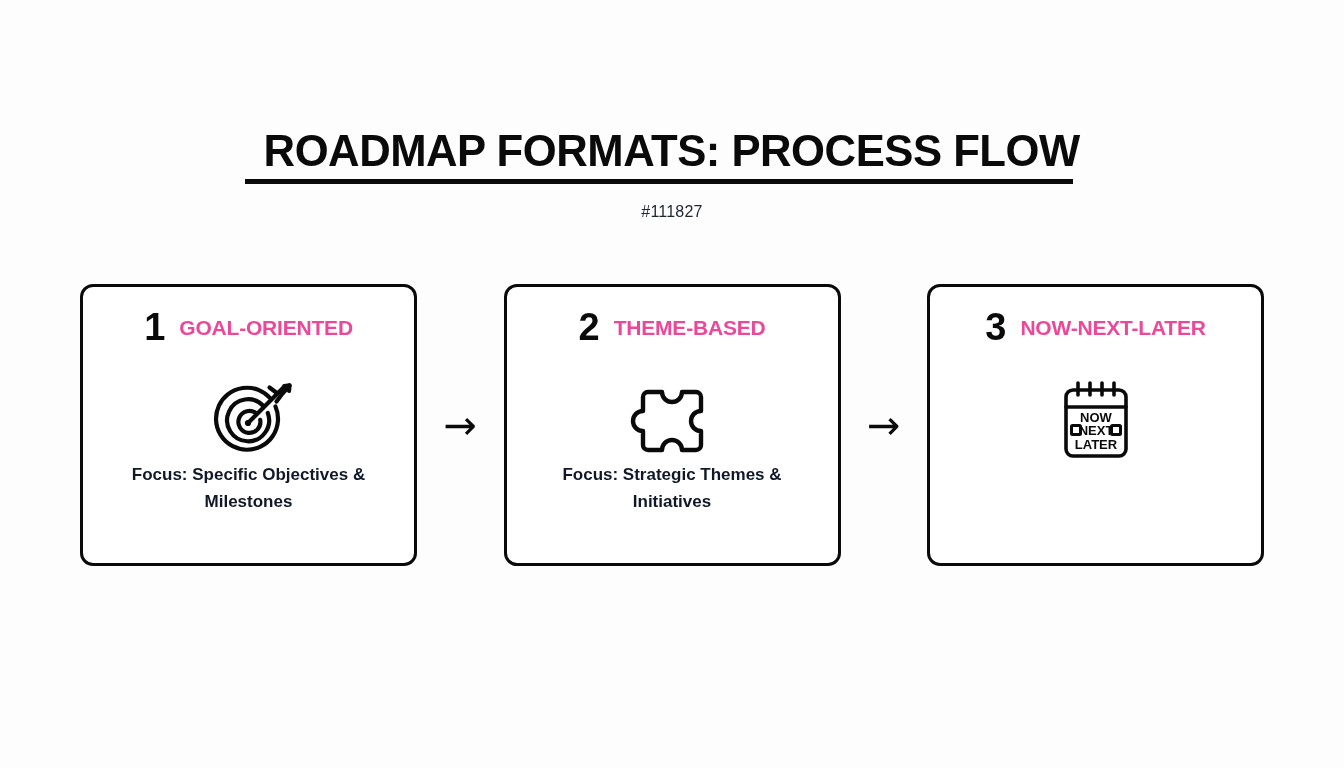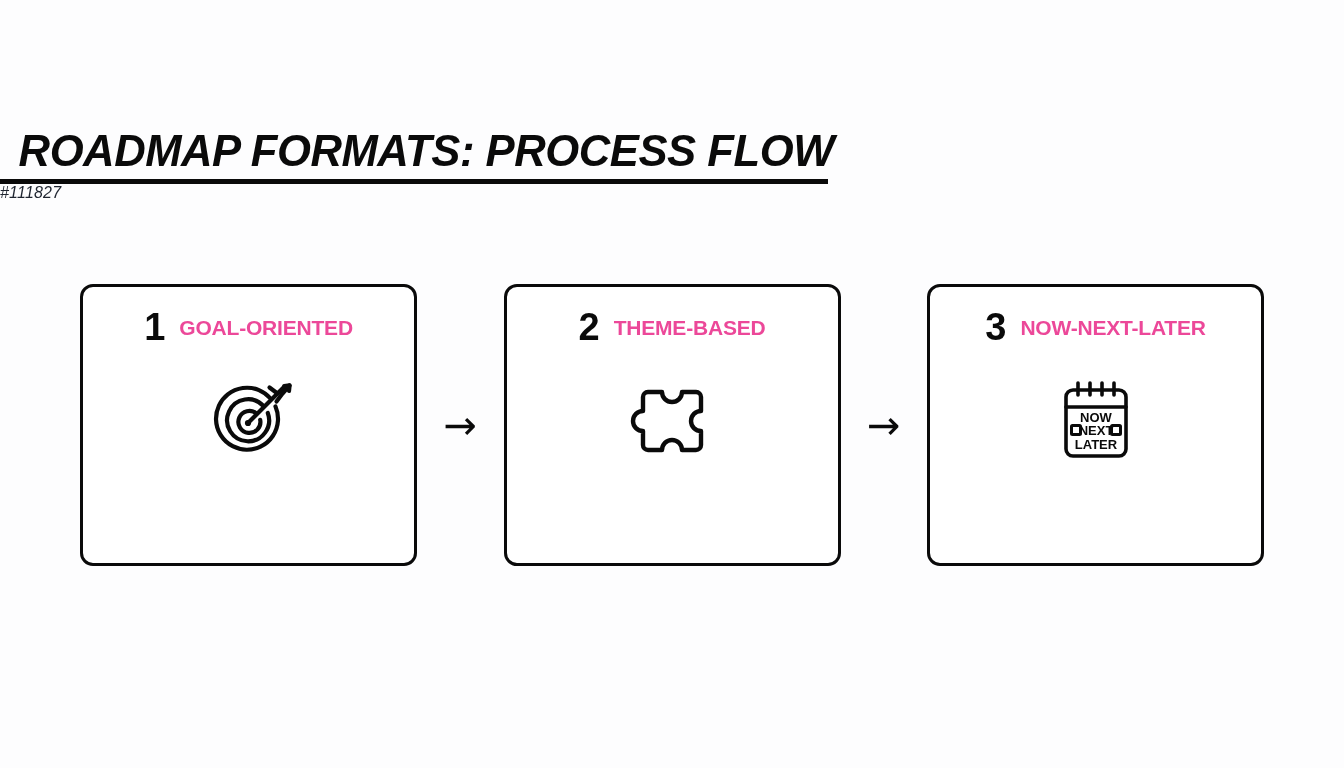--- a/index.html
+++ b/index.html
@@ -29,7 +29,7 @@
     top: 128px;
     left: 0;
     width: 100%;
-    font-style: italic;
+    text-align: center;
   }
   .title-wrap {
     display: inline-block;

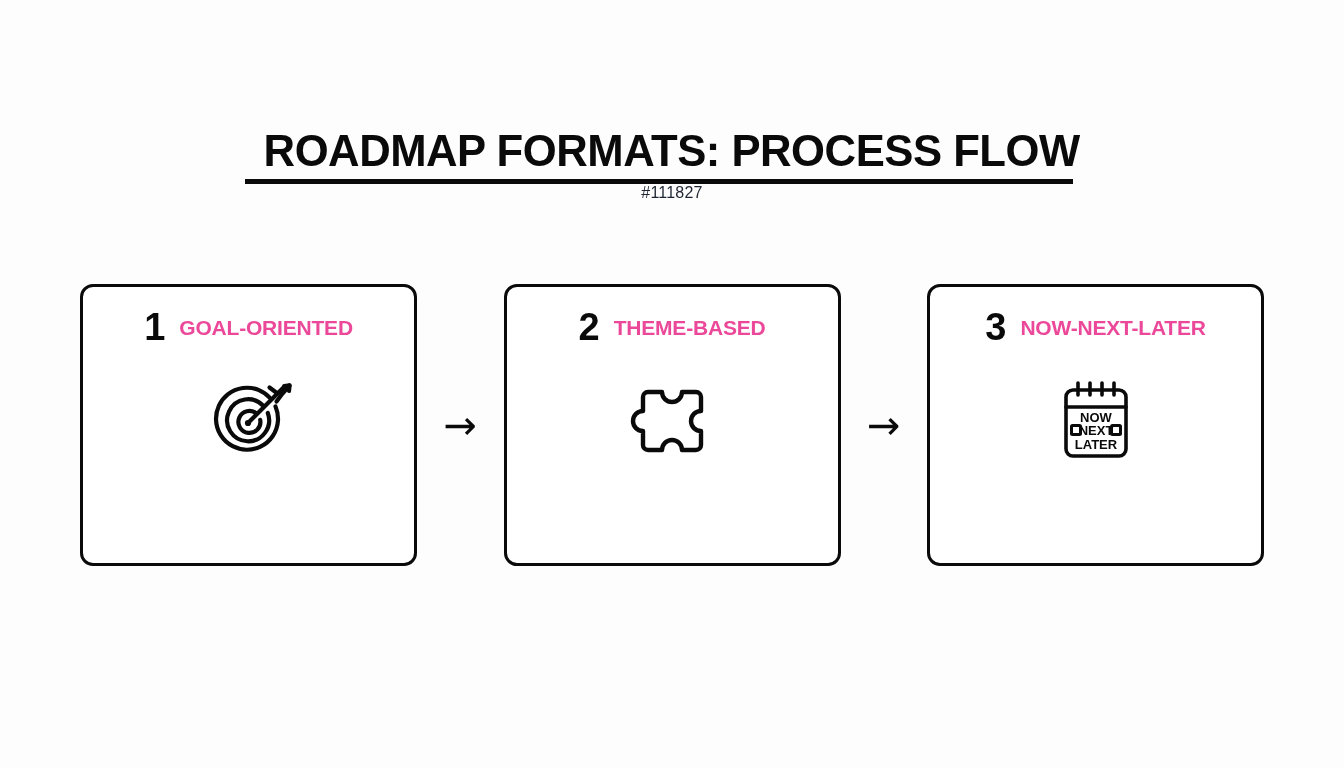--- a/index.html
+++ b/index.html
@@ -52,6 +52,7 @@
     width: 100%;
   }
   .page-subtitle {
+    margin-top: 19px;
     font-size: 16px;
     font-weight: normal;
     color: #1f2530;

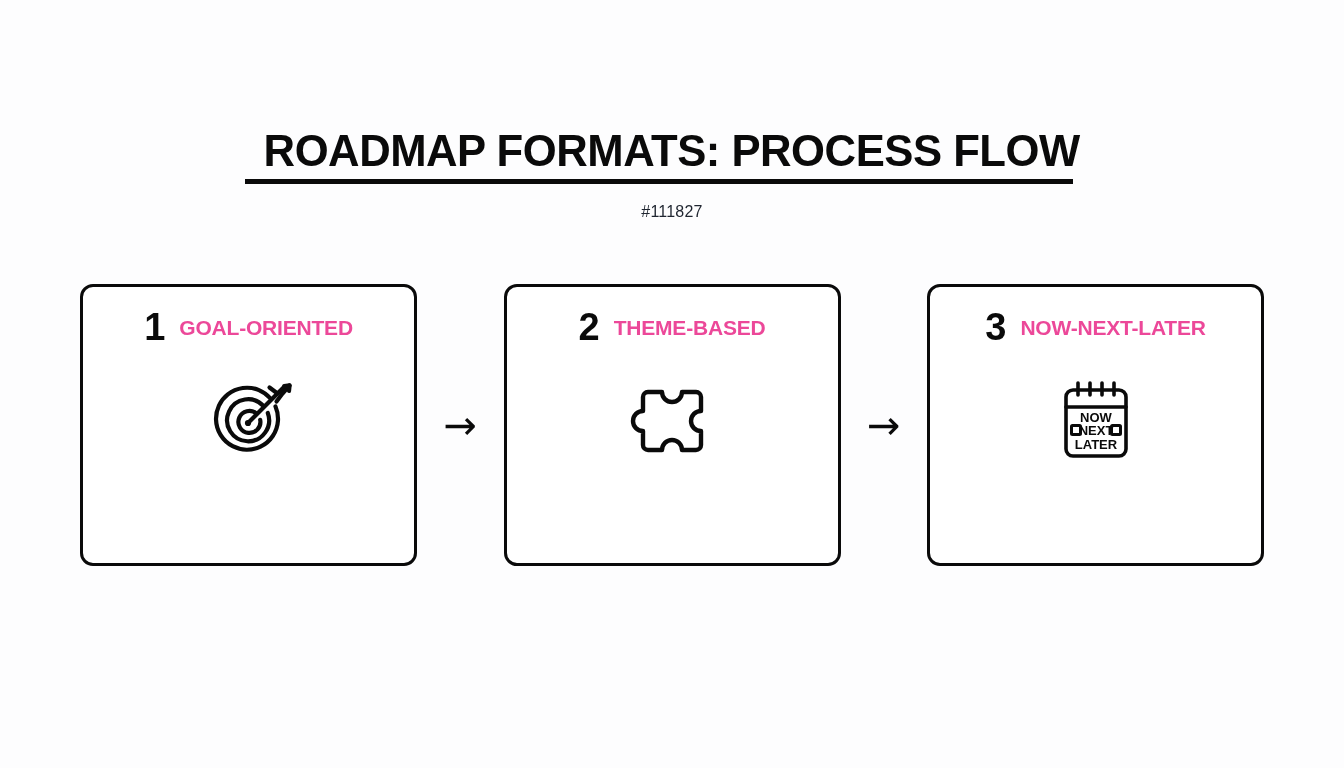--- a/index.html
+++ b/index.html
@@ -186,6 +186,7 @@
           <path d="M 81.2 11.2 L 86.6 10.4 L 86.0 16.0"></path>
         </svg>
       </div>
+      <div class="card-focus">Focus: Specific Objectives &amp; Milestones</div>
     </div>
 
     <div class="arrow">→</div>

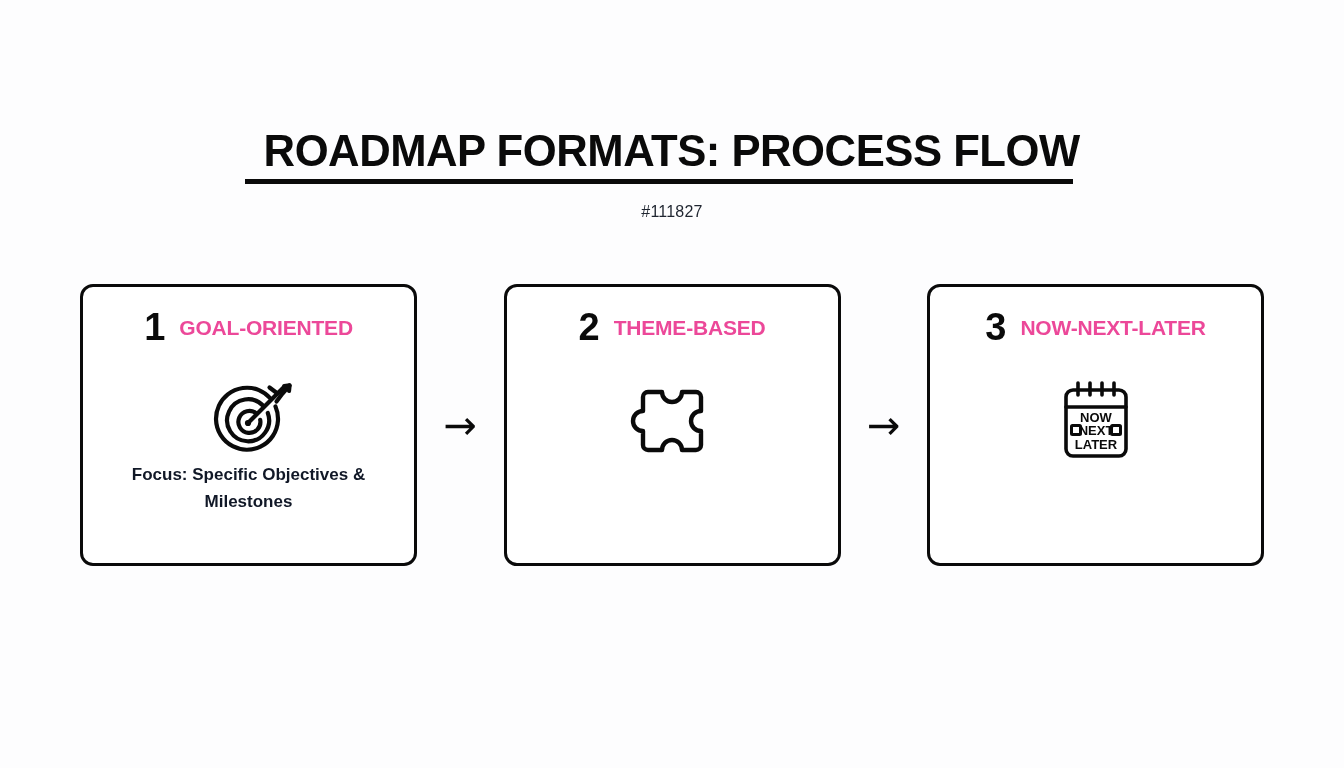--- a/index.html
+++ b/index.html
@@ -218,6 +218,7 @@
             Z"></path>
         </svg>
       </div>
+      <div class="card-focus">Focus: Strategic Themes &amp; Initiatives</div>
     </div>
 
     <div class="arrow">→</div>

